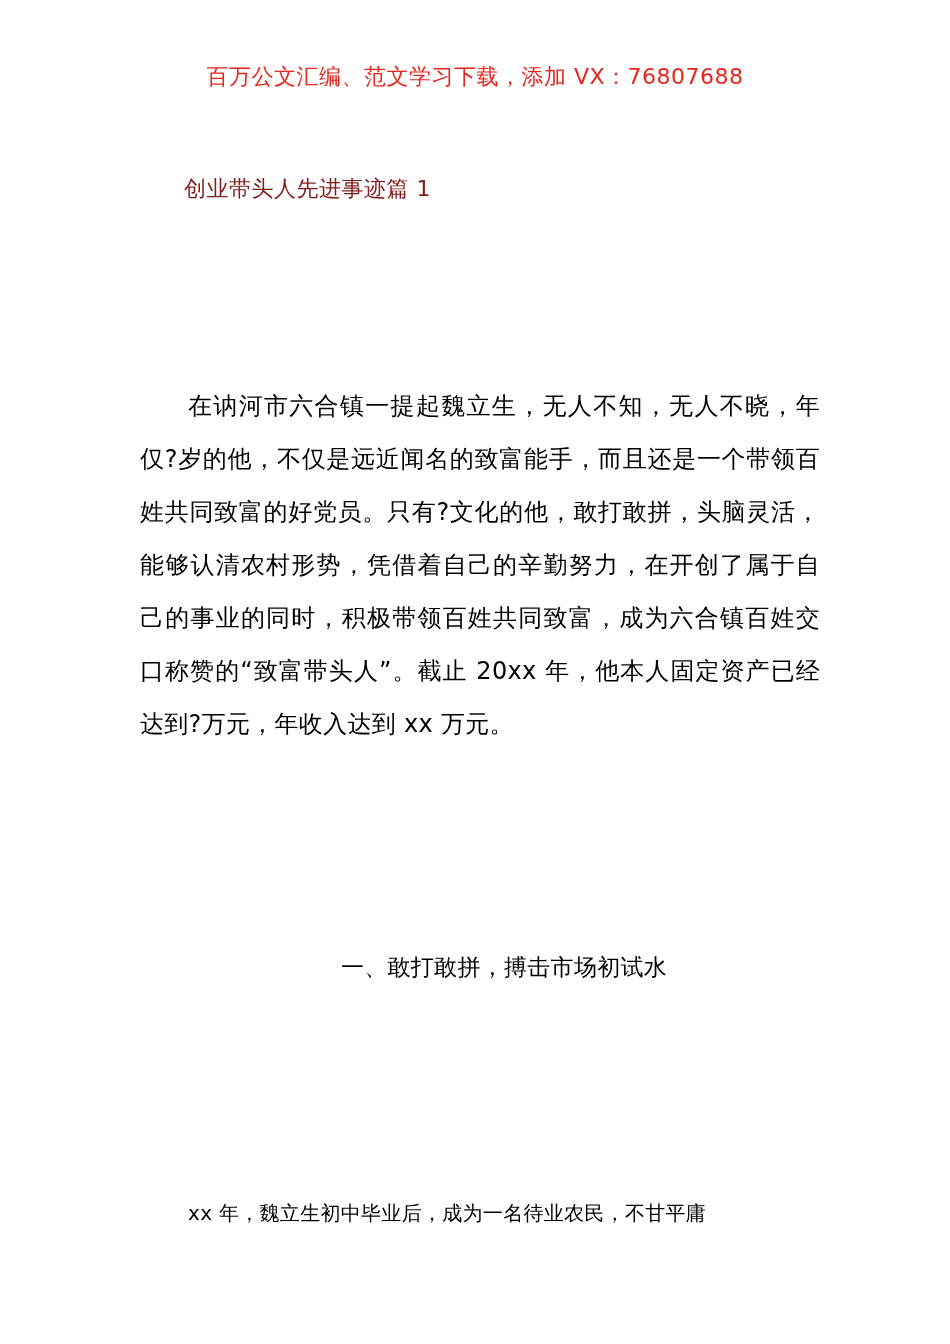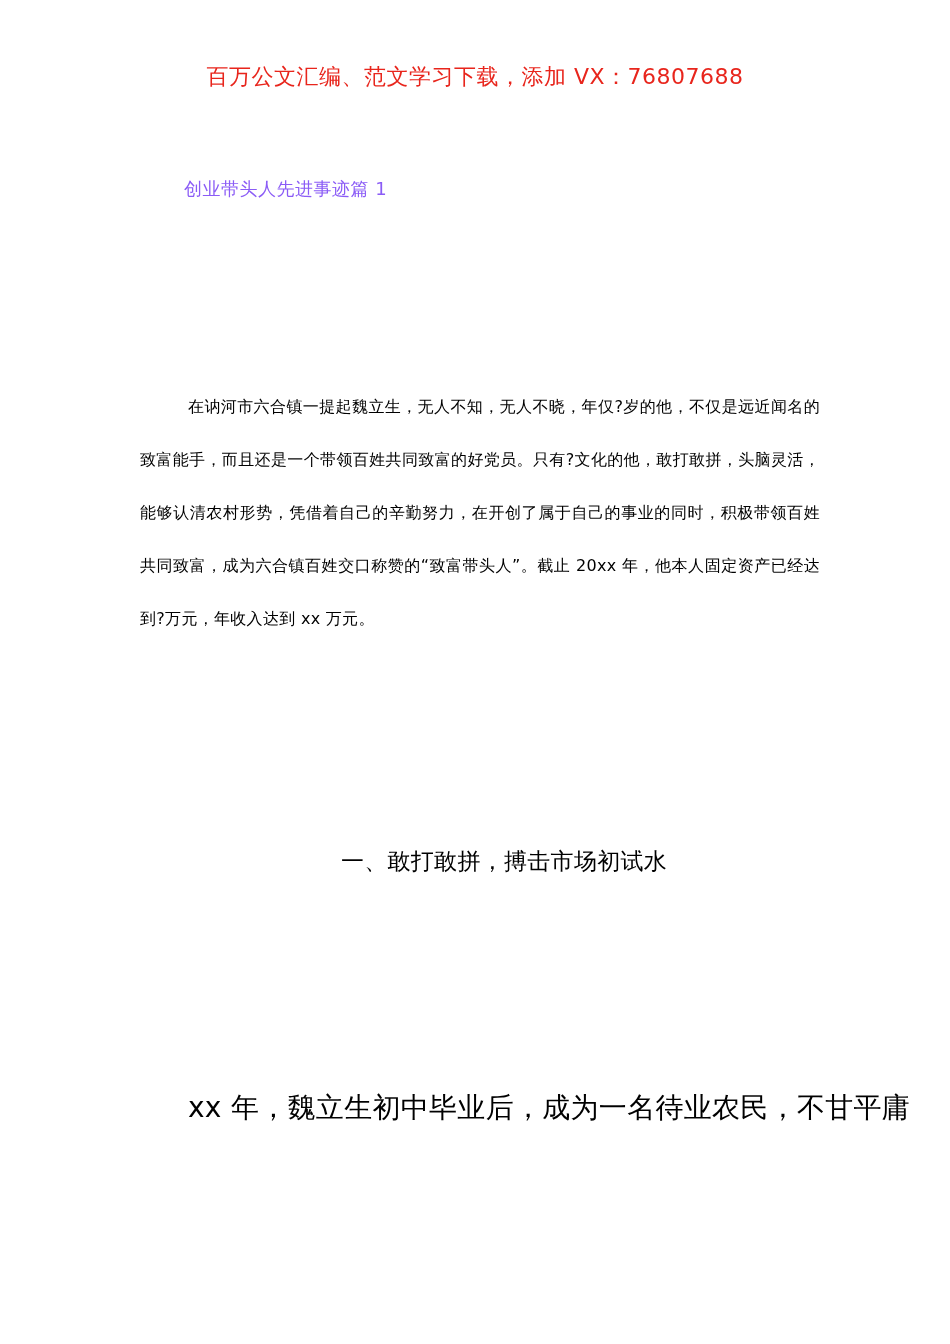--- a/index.html
+++ b/index.html
@@ -40,9 +40,9 @@
     width: 680px;
   }
   .doc-title {
-    font-size: 18px;
+    font-size: 22px;
     line-height: 38px;
-    color: #8b5cf6;
+    color: #7f1d1d;
     margin: 0 0 0 44px;
     font-weight: normal;
     letter-spacing: 0.5px;

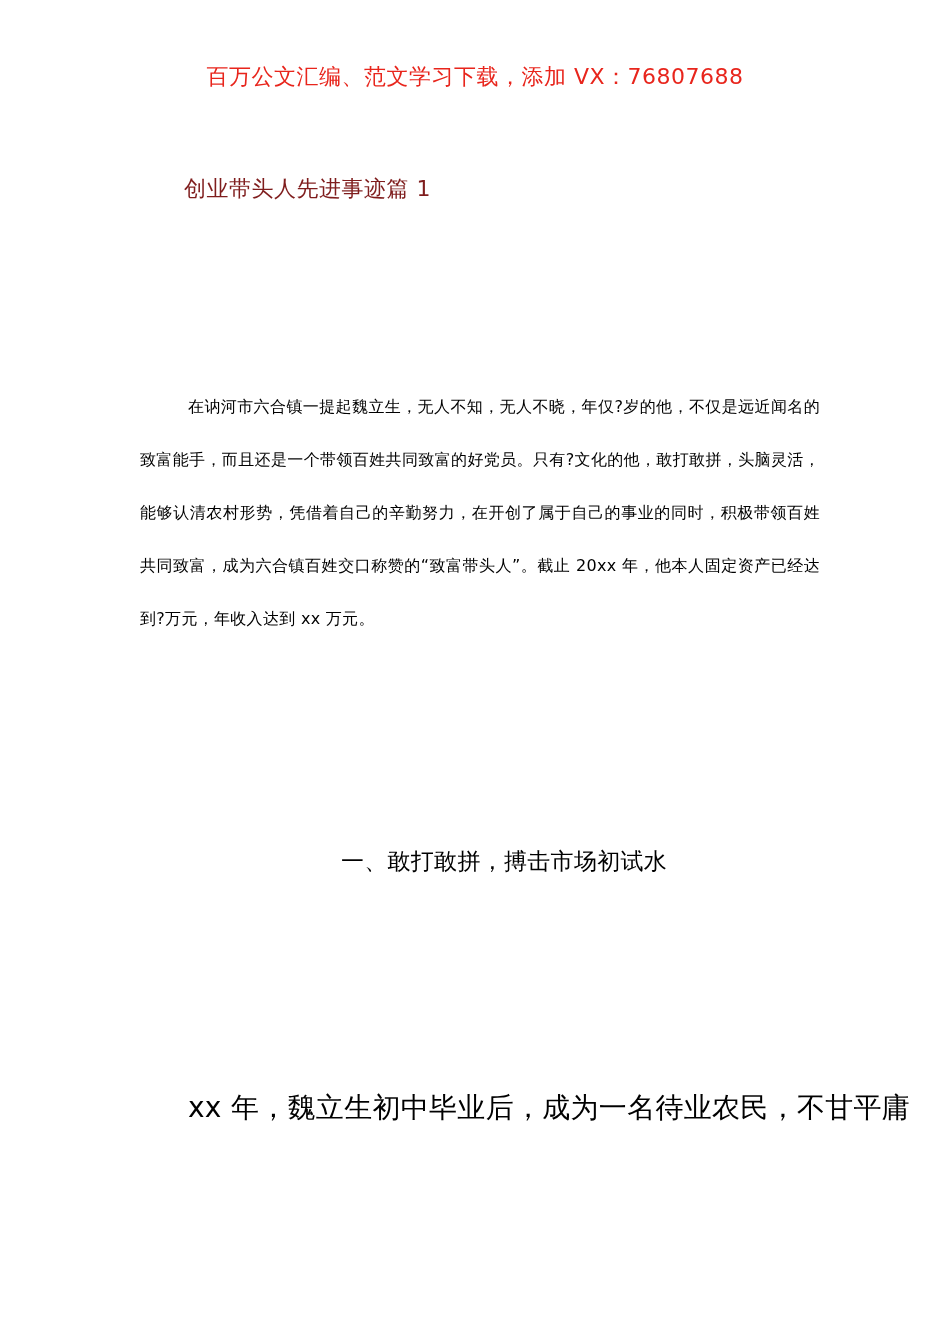--- a/index.html
+++ b/index.html
@@ -48,7 +48,7 @@
     letter-spacing: 0.5px;
   }
   .para {
-    font-size: 16px;
+    font-size: 24px;
     line-height: 53px;
     margin: 0;
     text-align: justify;

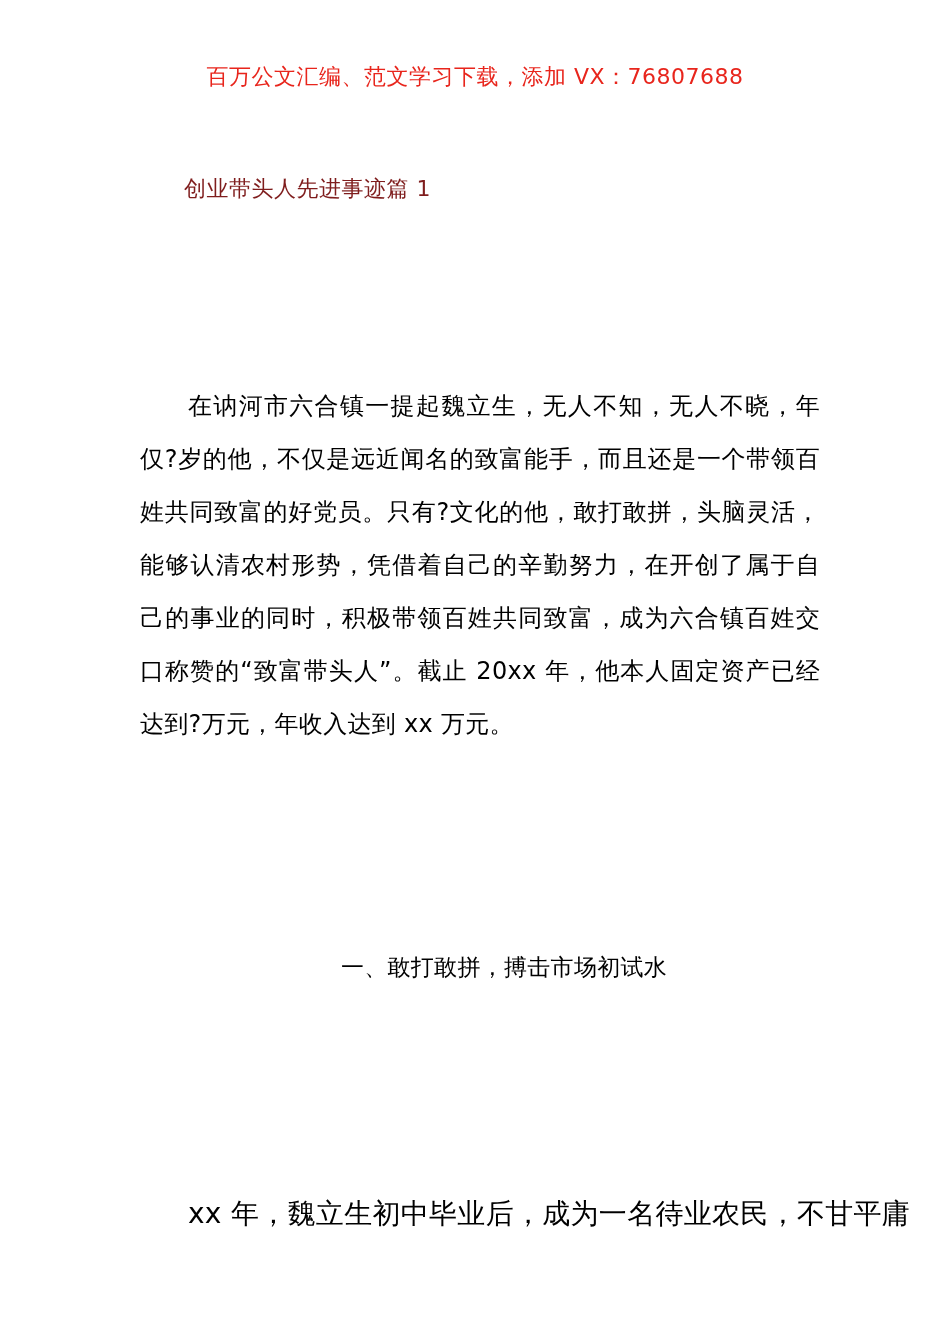--- a/index.html
+++ b/index.html
@@ -68,7 +68,7 @@
     text-align: center;
   }
   .para-partial {
-    font-size: 28px;
+    font-size: 20px;
     line-height: 53px;
     margin: 0;
     text-indent: 48px;

